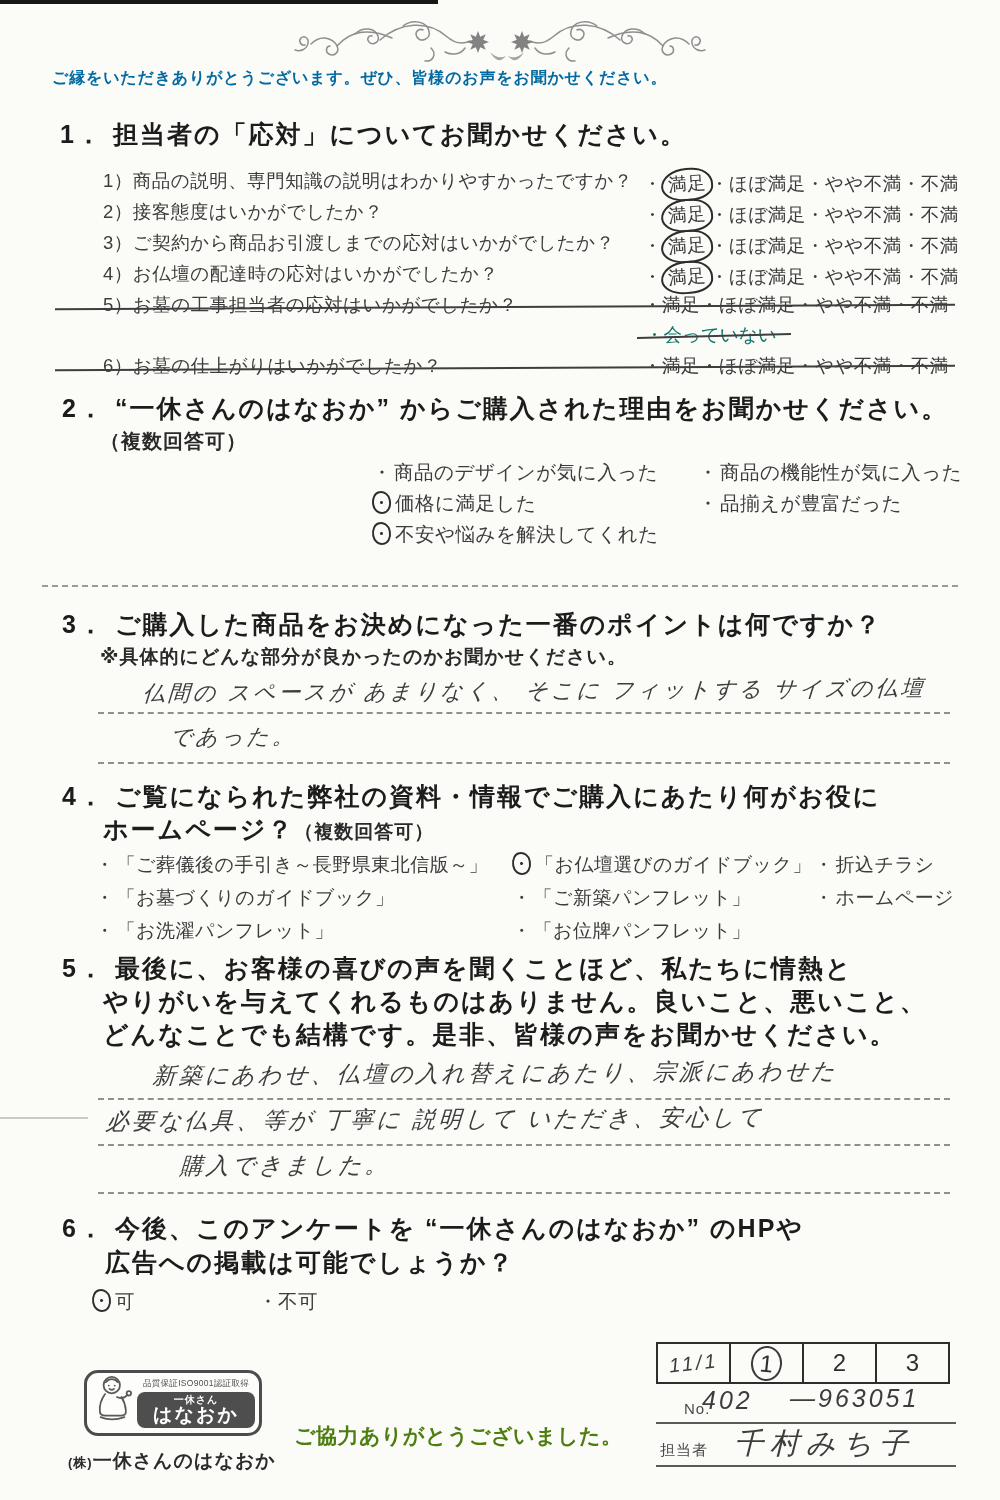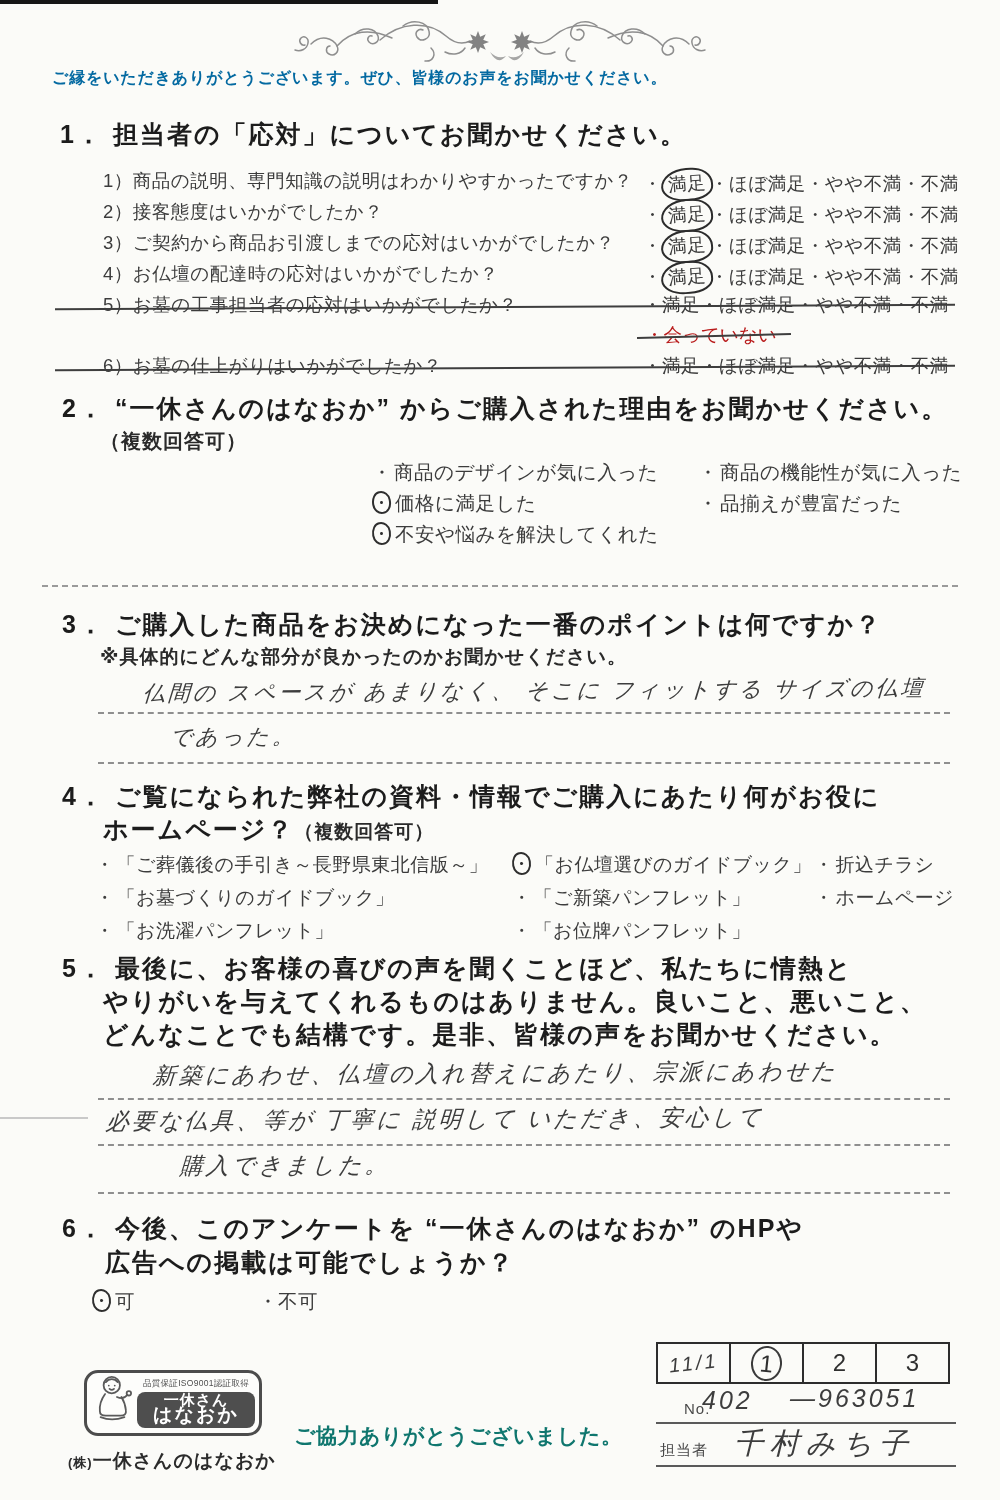--- a/index.html
+++ b/index.html
@@ -33,7 +33,7 @@
     content:""; position:absolute; left:-48px; right:8px; top:14px;
     border-top:2.5px solid #3e3e3e; transform:rotate(-0.3deg);
   }
-  .struck-inline { position:absolute; font-size:18.5px; color:#b91c1c;text-align:center; }
+  .struck-inline { position:absolute; font-size:18.5px; color:#0f766e;text-align:center; }
   .struck-inline::after {
     content:""; position:absolute; left:-8px; right:-14px; top:13px;
     border-top:2.5px solid #3e3e3e; transform:rotate(-1.5deg);

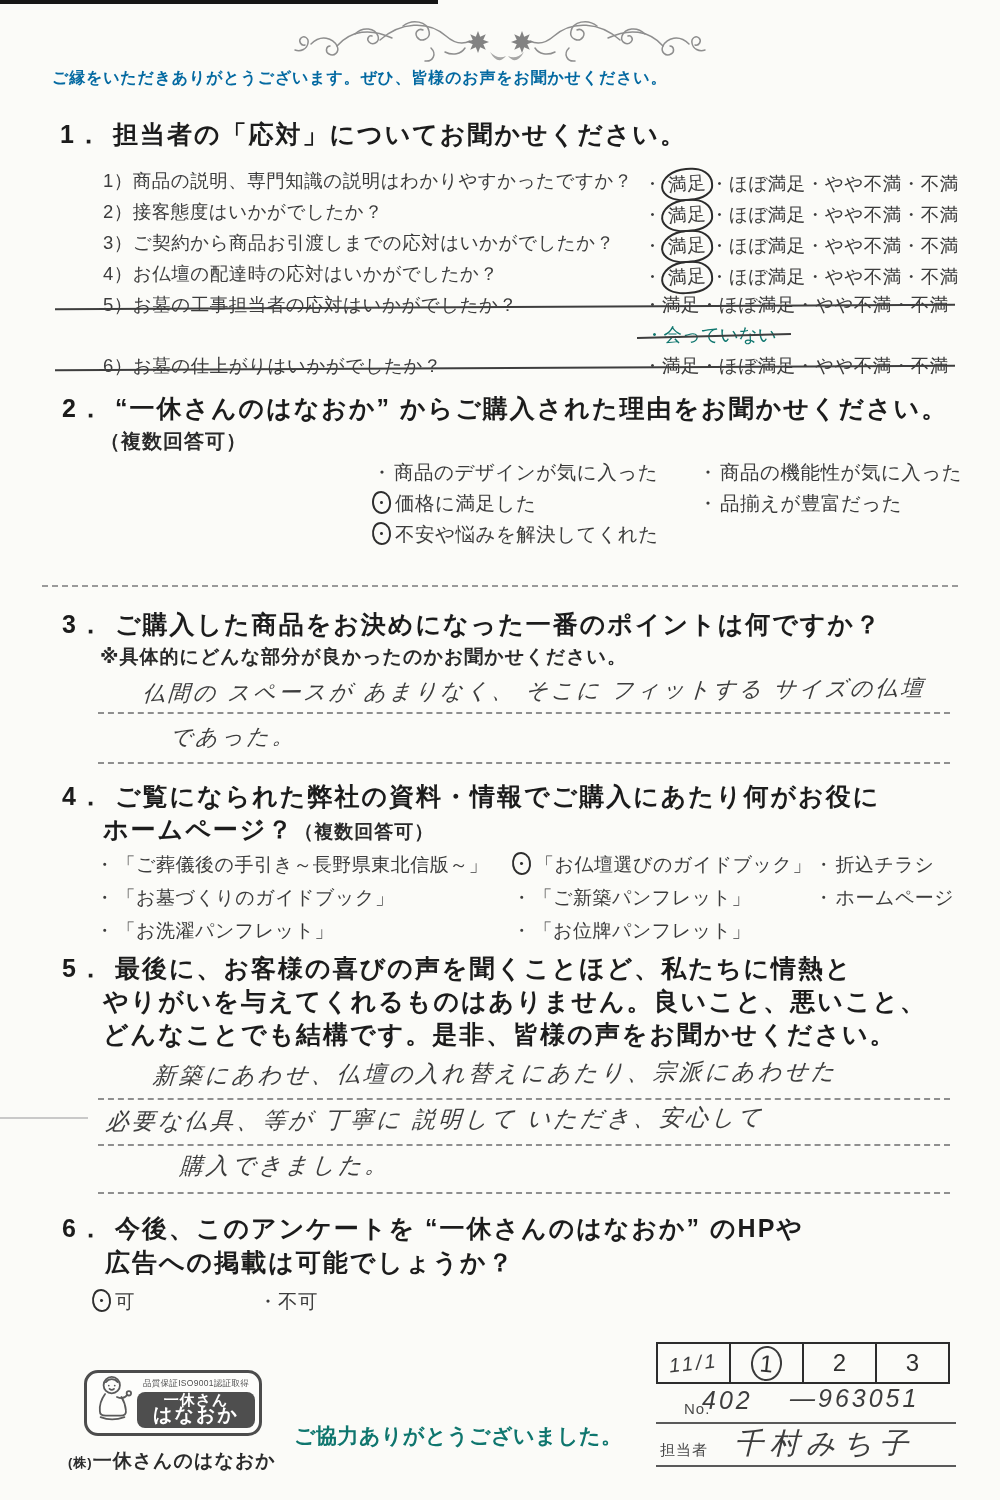--- a/index.html
+++ b/index.html
@@ -73,7 +73,7 @@
     background:#4e4e4e; border-radius:8px; color:#fff; text-align:center;
     width:118px; padding:2px 0 3px;
   }
-  .badge-top { font-size:15px; font-weight:bold; letter-spacing:1px; line-height:11px; }
+  .badge-top { font-size:10px; font-weight:bold; letter-spacing:1px; line-height:11px; }
   .badge-main { font-size:19px; font-weight:bold; letter-spacing:2px; line-height:20px; }
   .company { font-size:19px; font-weight:bold; color:#2b2b2b; letter-spacing:1px; }
   .company .pref { font-size:13px; }

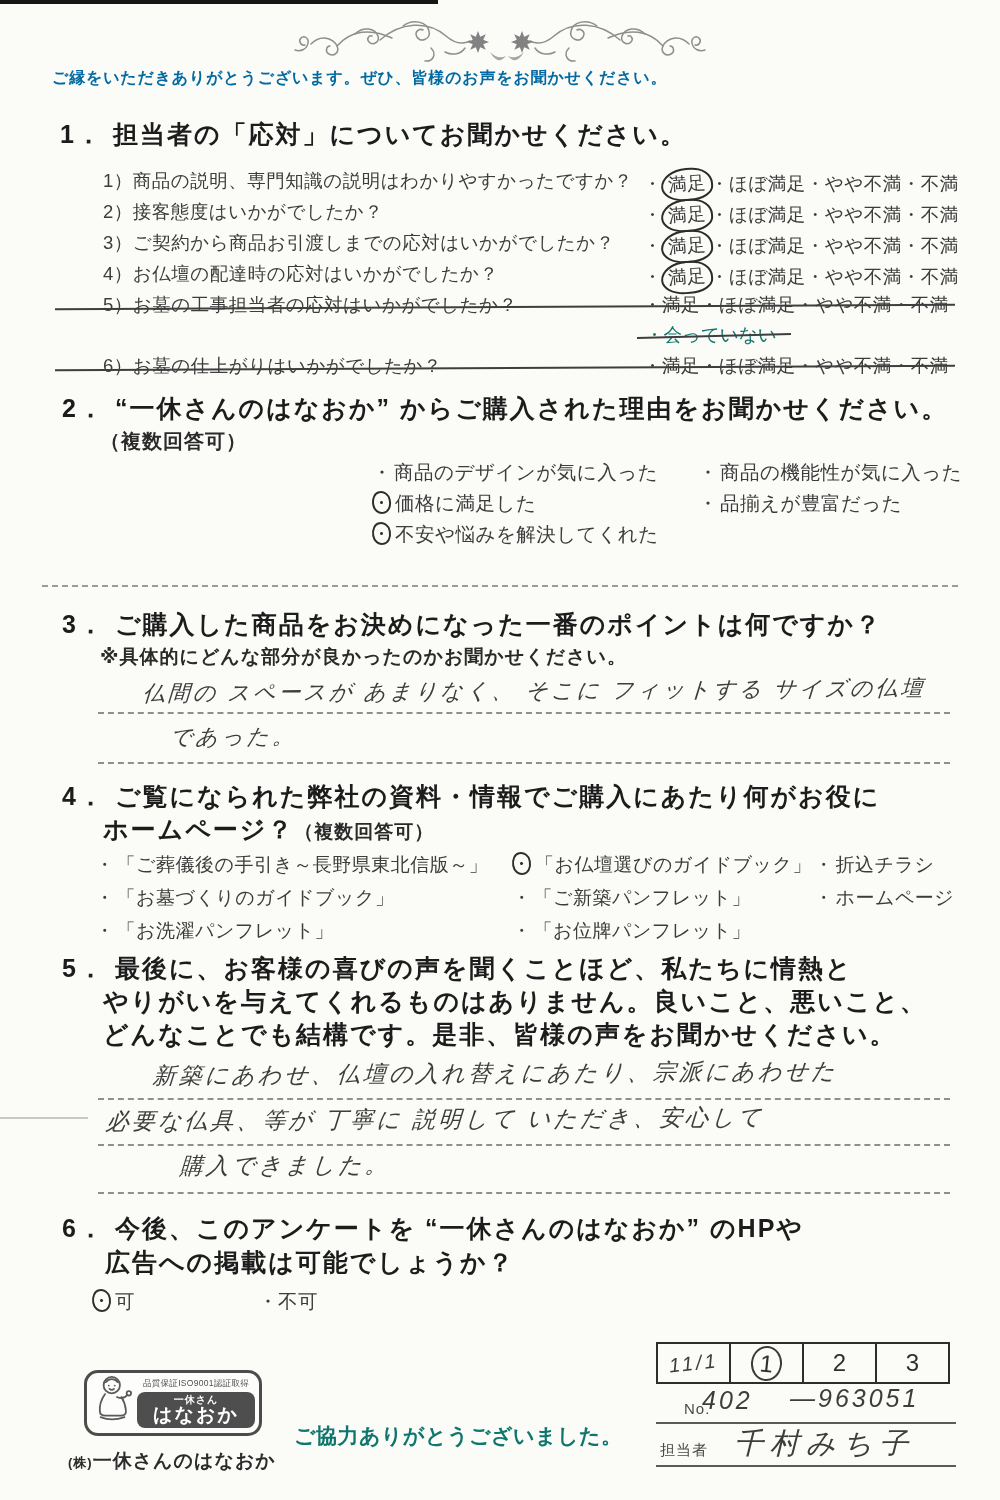--- a/index.html
+++ b/index.html
@@ -77,7 +77,7 @@
   .badge-main { font-size:19px; font-weight:bold; letter-spacing:2px; line-height:20px; }
   .company { font-size:19px; font-weight:bold; color:#2b2b2b; letter-spacing:1px; }
   .company .pref { font-size:13px; }
-  .thanks { font-size:21px; font-weight:bold; letter-spacing:0.5px; color:#0f766e;text-align:right; }
+  .thanks { font-size:21px; font-weight:bold; letter-spacing:0.5px; color:#4d7c0f;text-align:right; }
 
   .gtable { position:absolute; left:656px; top:1342px; display:flex; border:2px solid #2d2d2d; }
   .gcell {

